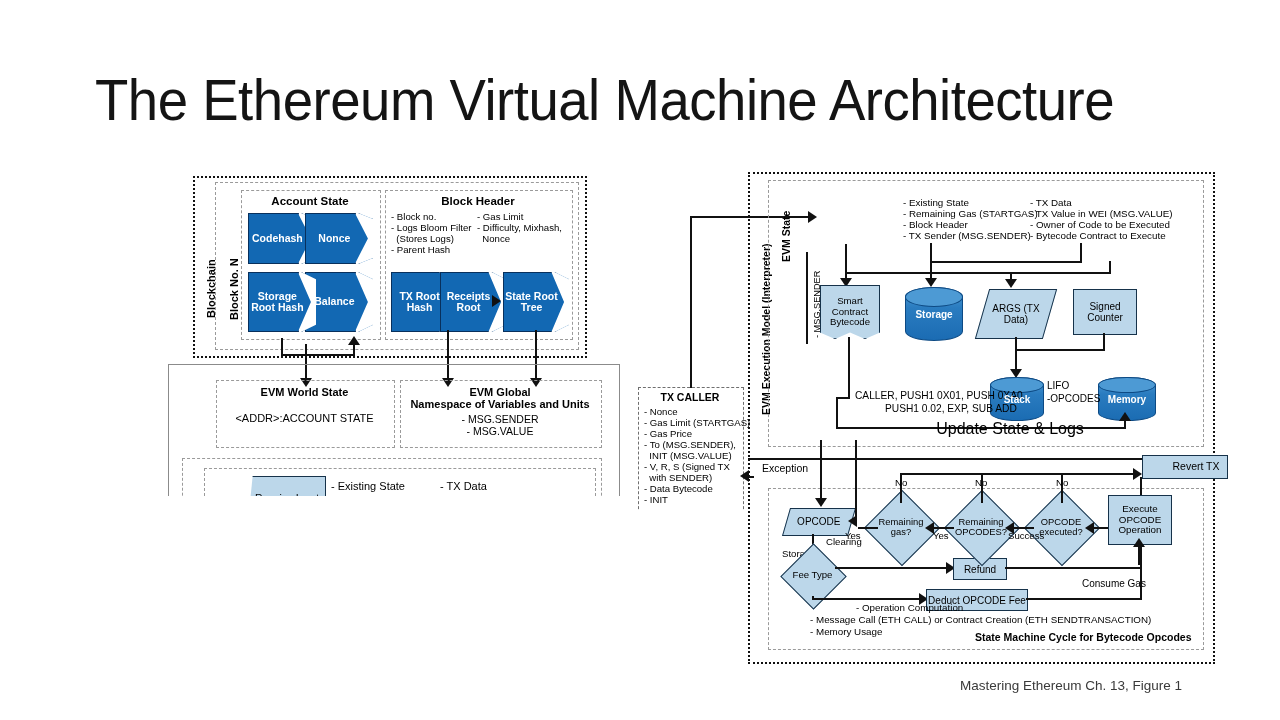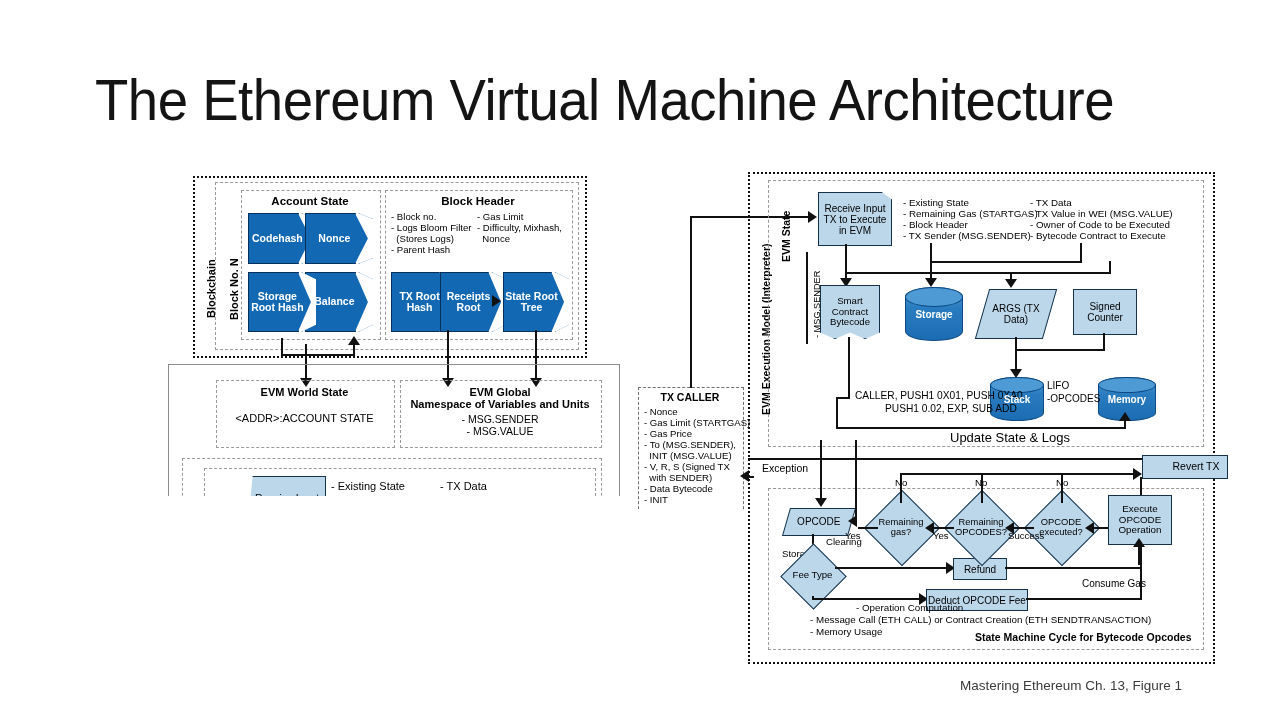--- a/index.html
+++ b/index.html
@@ -227,10 +227,6 @@
   <div class="fig dashed" style="left:768px;top:180px;width:434px;height:265px;"></div>
   <div class="vlbl" style="left:780px;top:262px;font-size:10.5px;">EVM State</div>
 
-  <div class="pbox" style="left:818px;top:192px;width:72px;height:52px;font-size:10px;
-       clip-path:polygon(0 0, 86% 0, 100% 14%, 100% 100%, 0 100%);">
-    <span>Receive Input TX to Execute in EVM</span>
-  </div>
 
   <div class="txt" style="left:903px;top:197px;font-size:9.8px;">- Existing State</div>
   <div class="txt" style="left:903px;top:208px;font-size:9.8px;">- Remaining Gas (STARTGAS)</div>

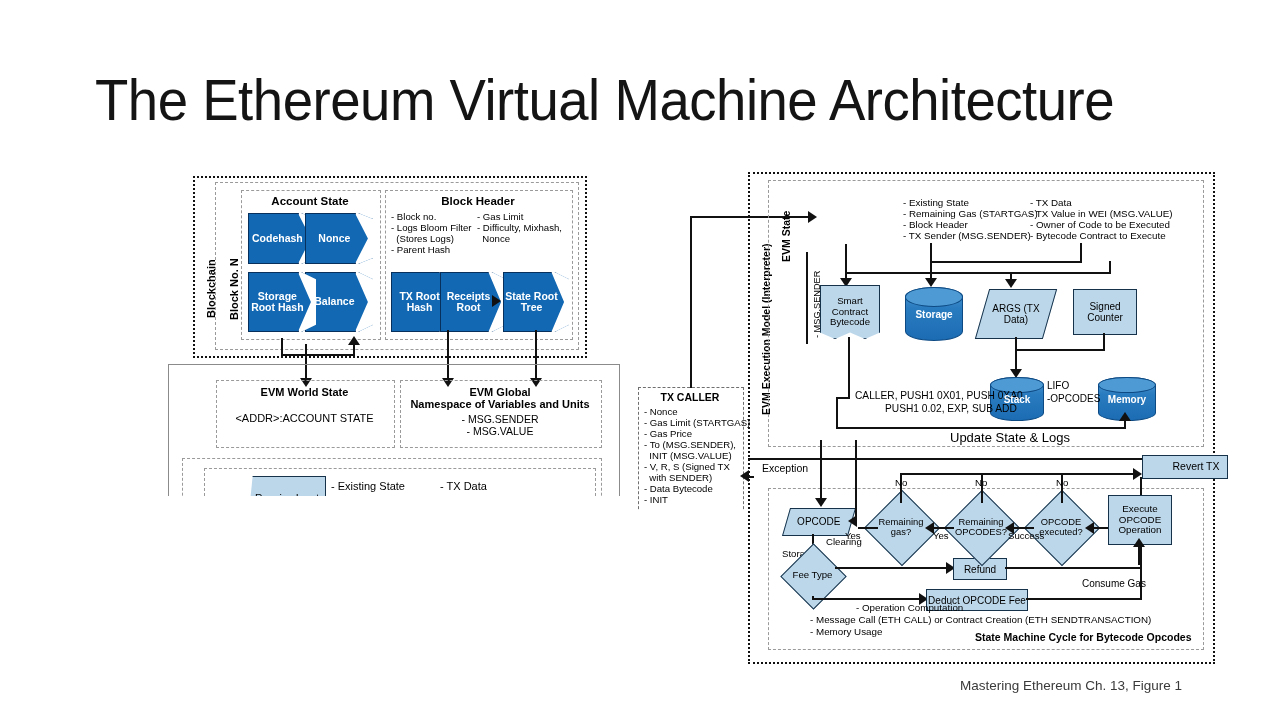--- a/index.html
+++ b/index.html
@@ -296,7 +296,7 @@
   <div class="ln lnv" style="left:1124px;top:419px;height:10px;"></div>
   <div class="ar ar-u" style="left:1119px;top:412px;"></div>
 
-  <div class="txt ctr" style="left:860px;top:430px;width:300px;font-size:13px;">Update State &amp; Logs</div>
+  <div class="txt ctr" style="left:860px;top:420px;width:300px;font-size:16px;">Update State &amp; Logs</div>
 
   <div class="txt" style="left:762px;top:462px;font-size:10.5px;">Exception</div>
   <div class="ln lnh" style="left:748px;top:458px;width:402px;"></div>

